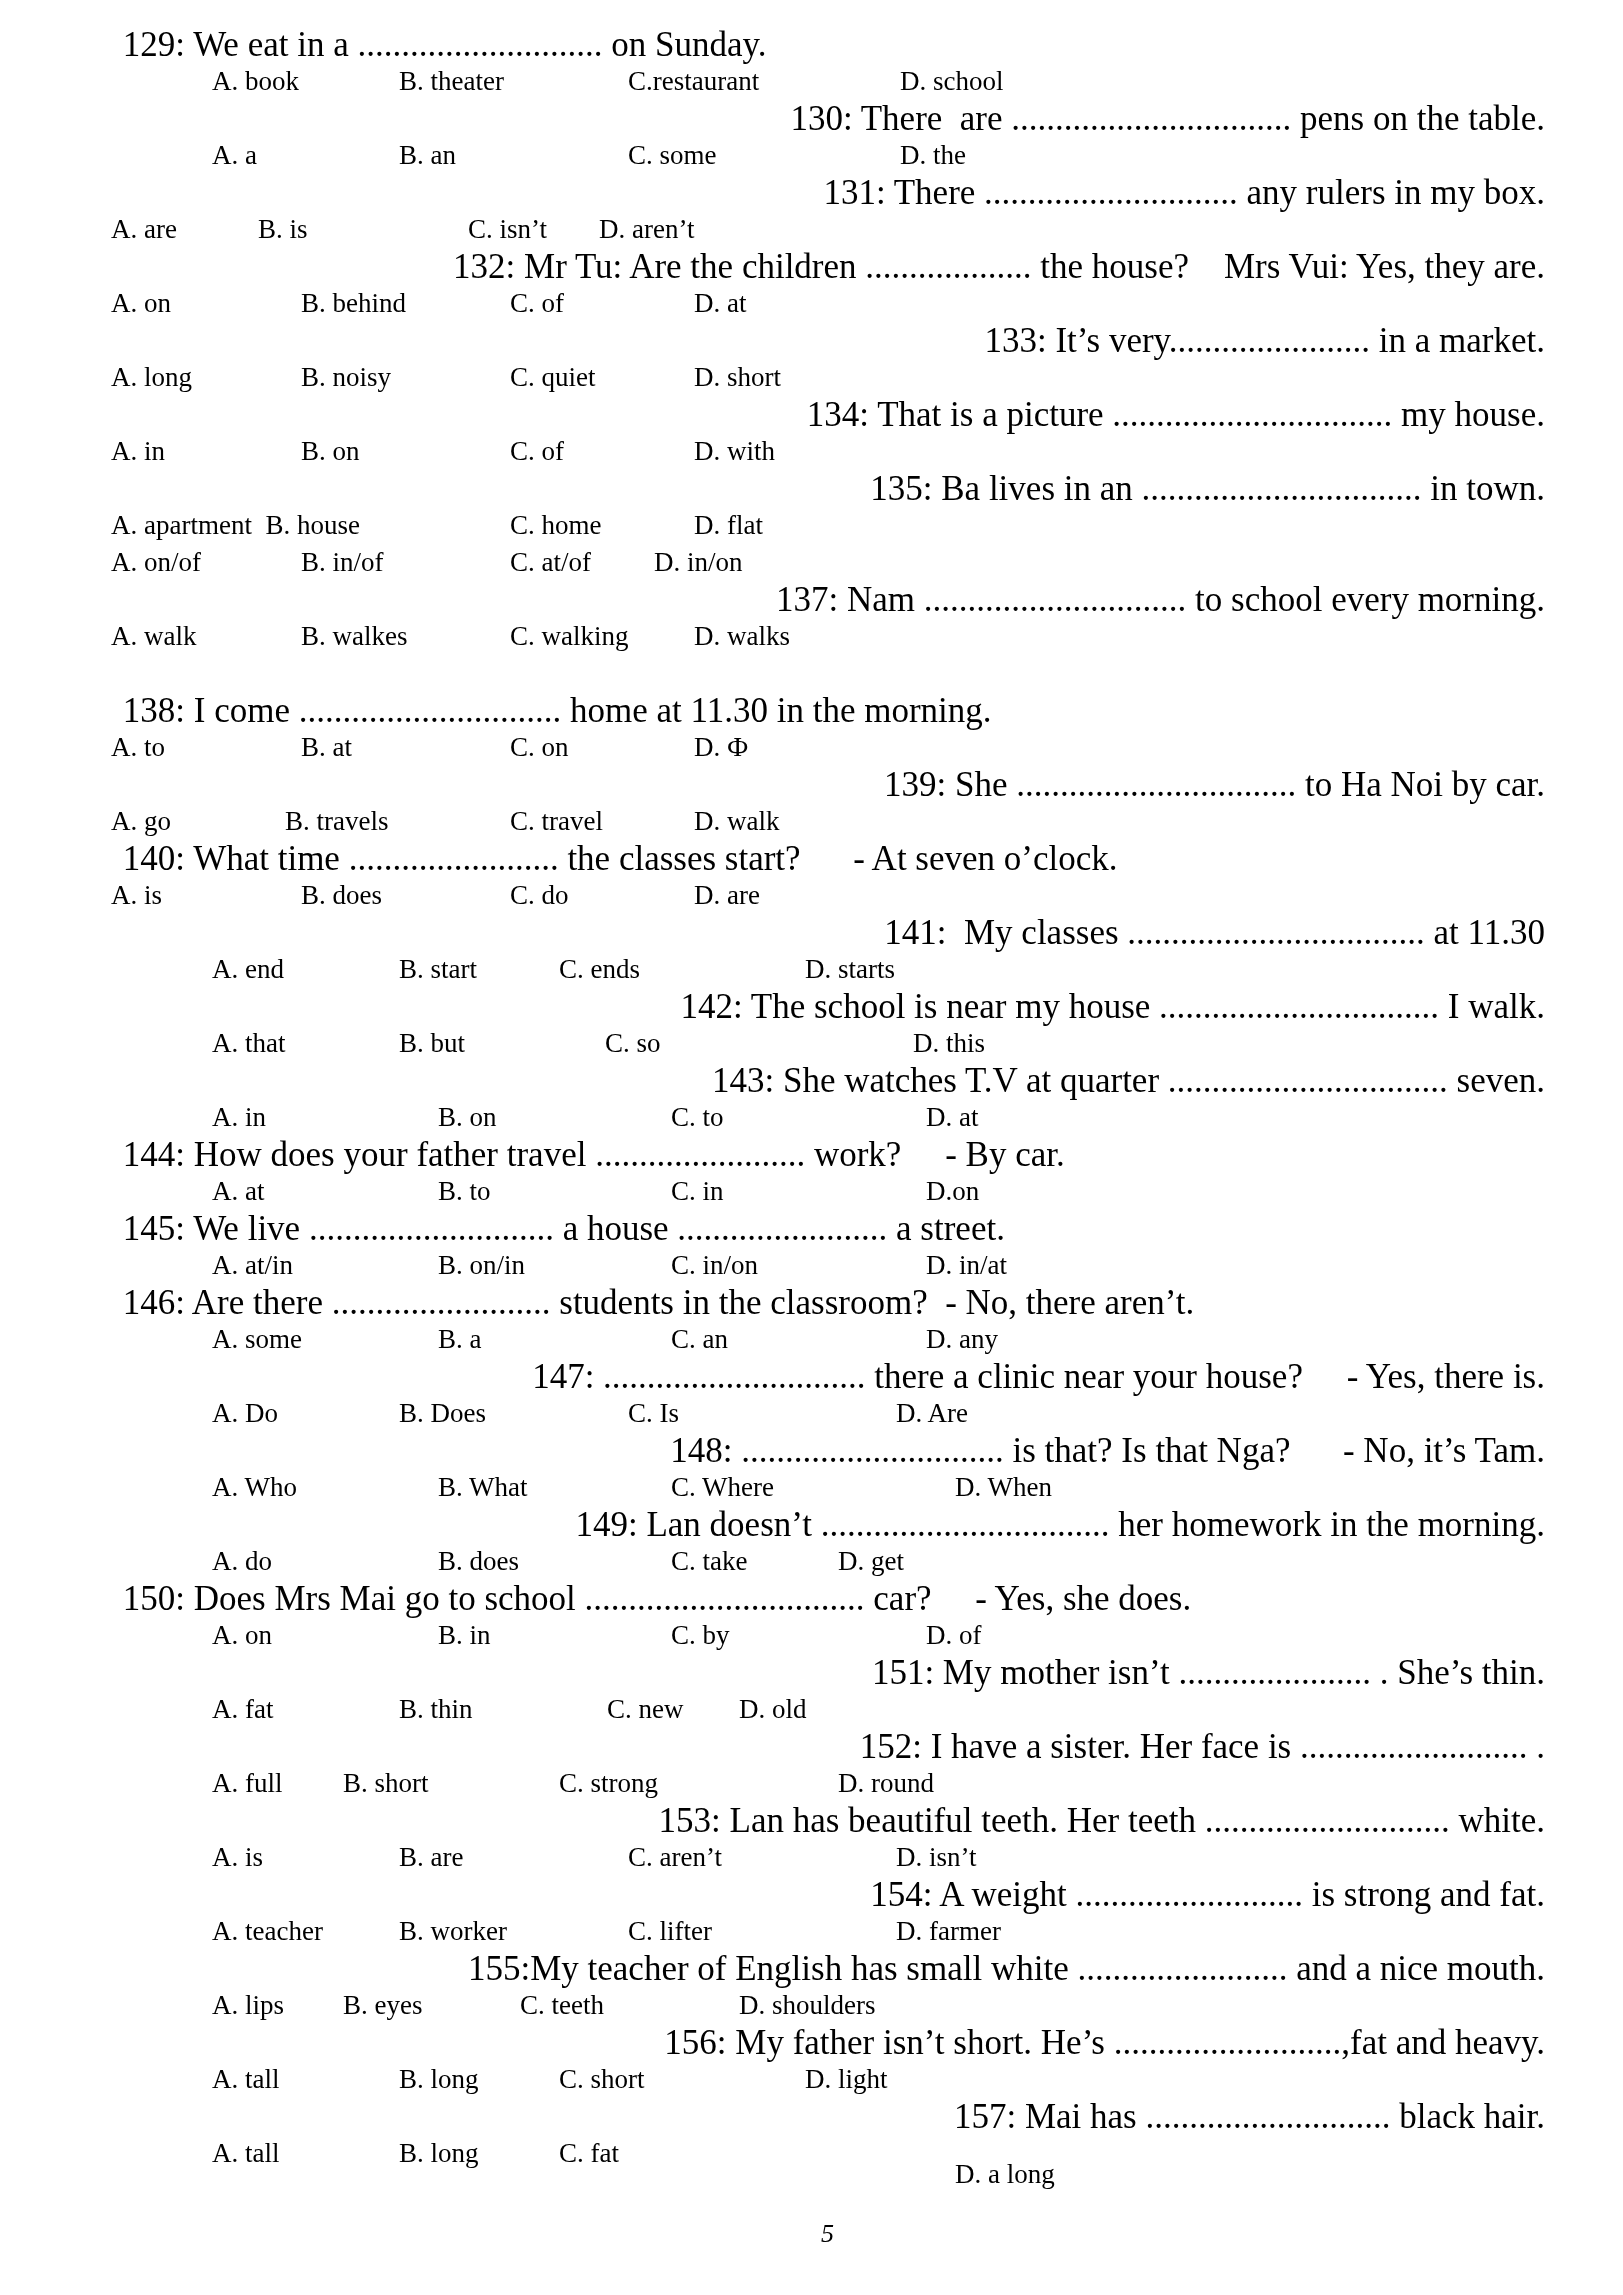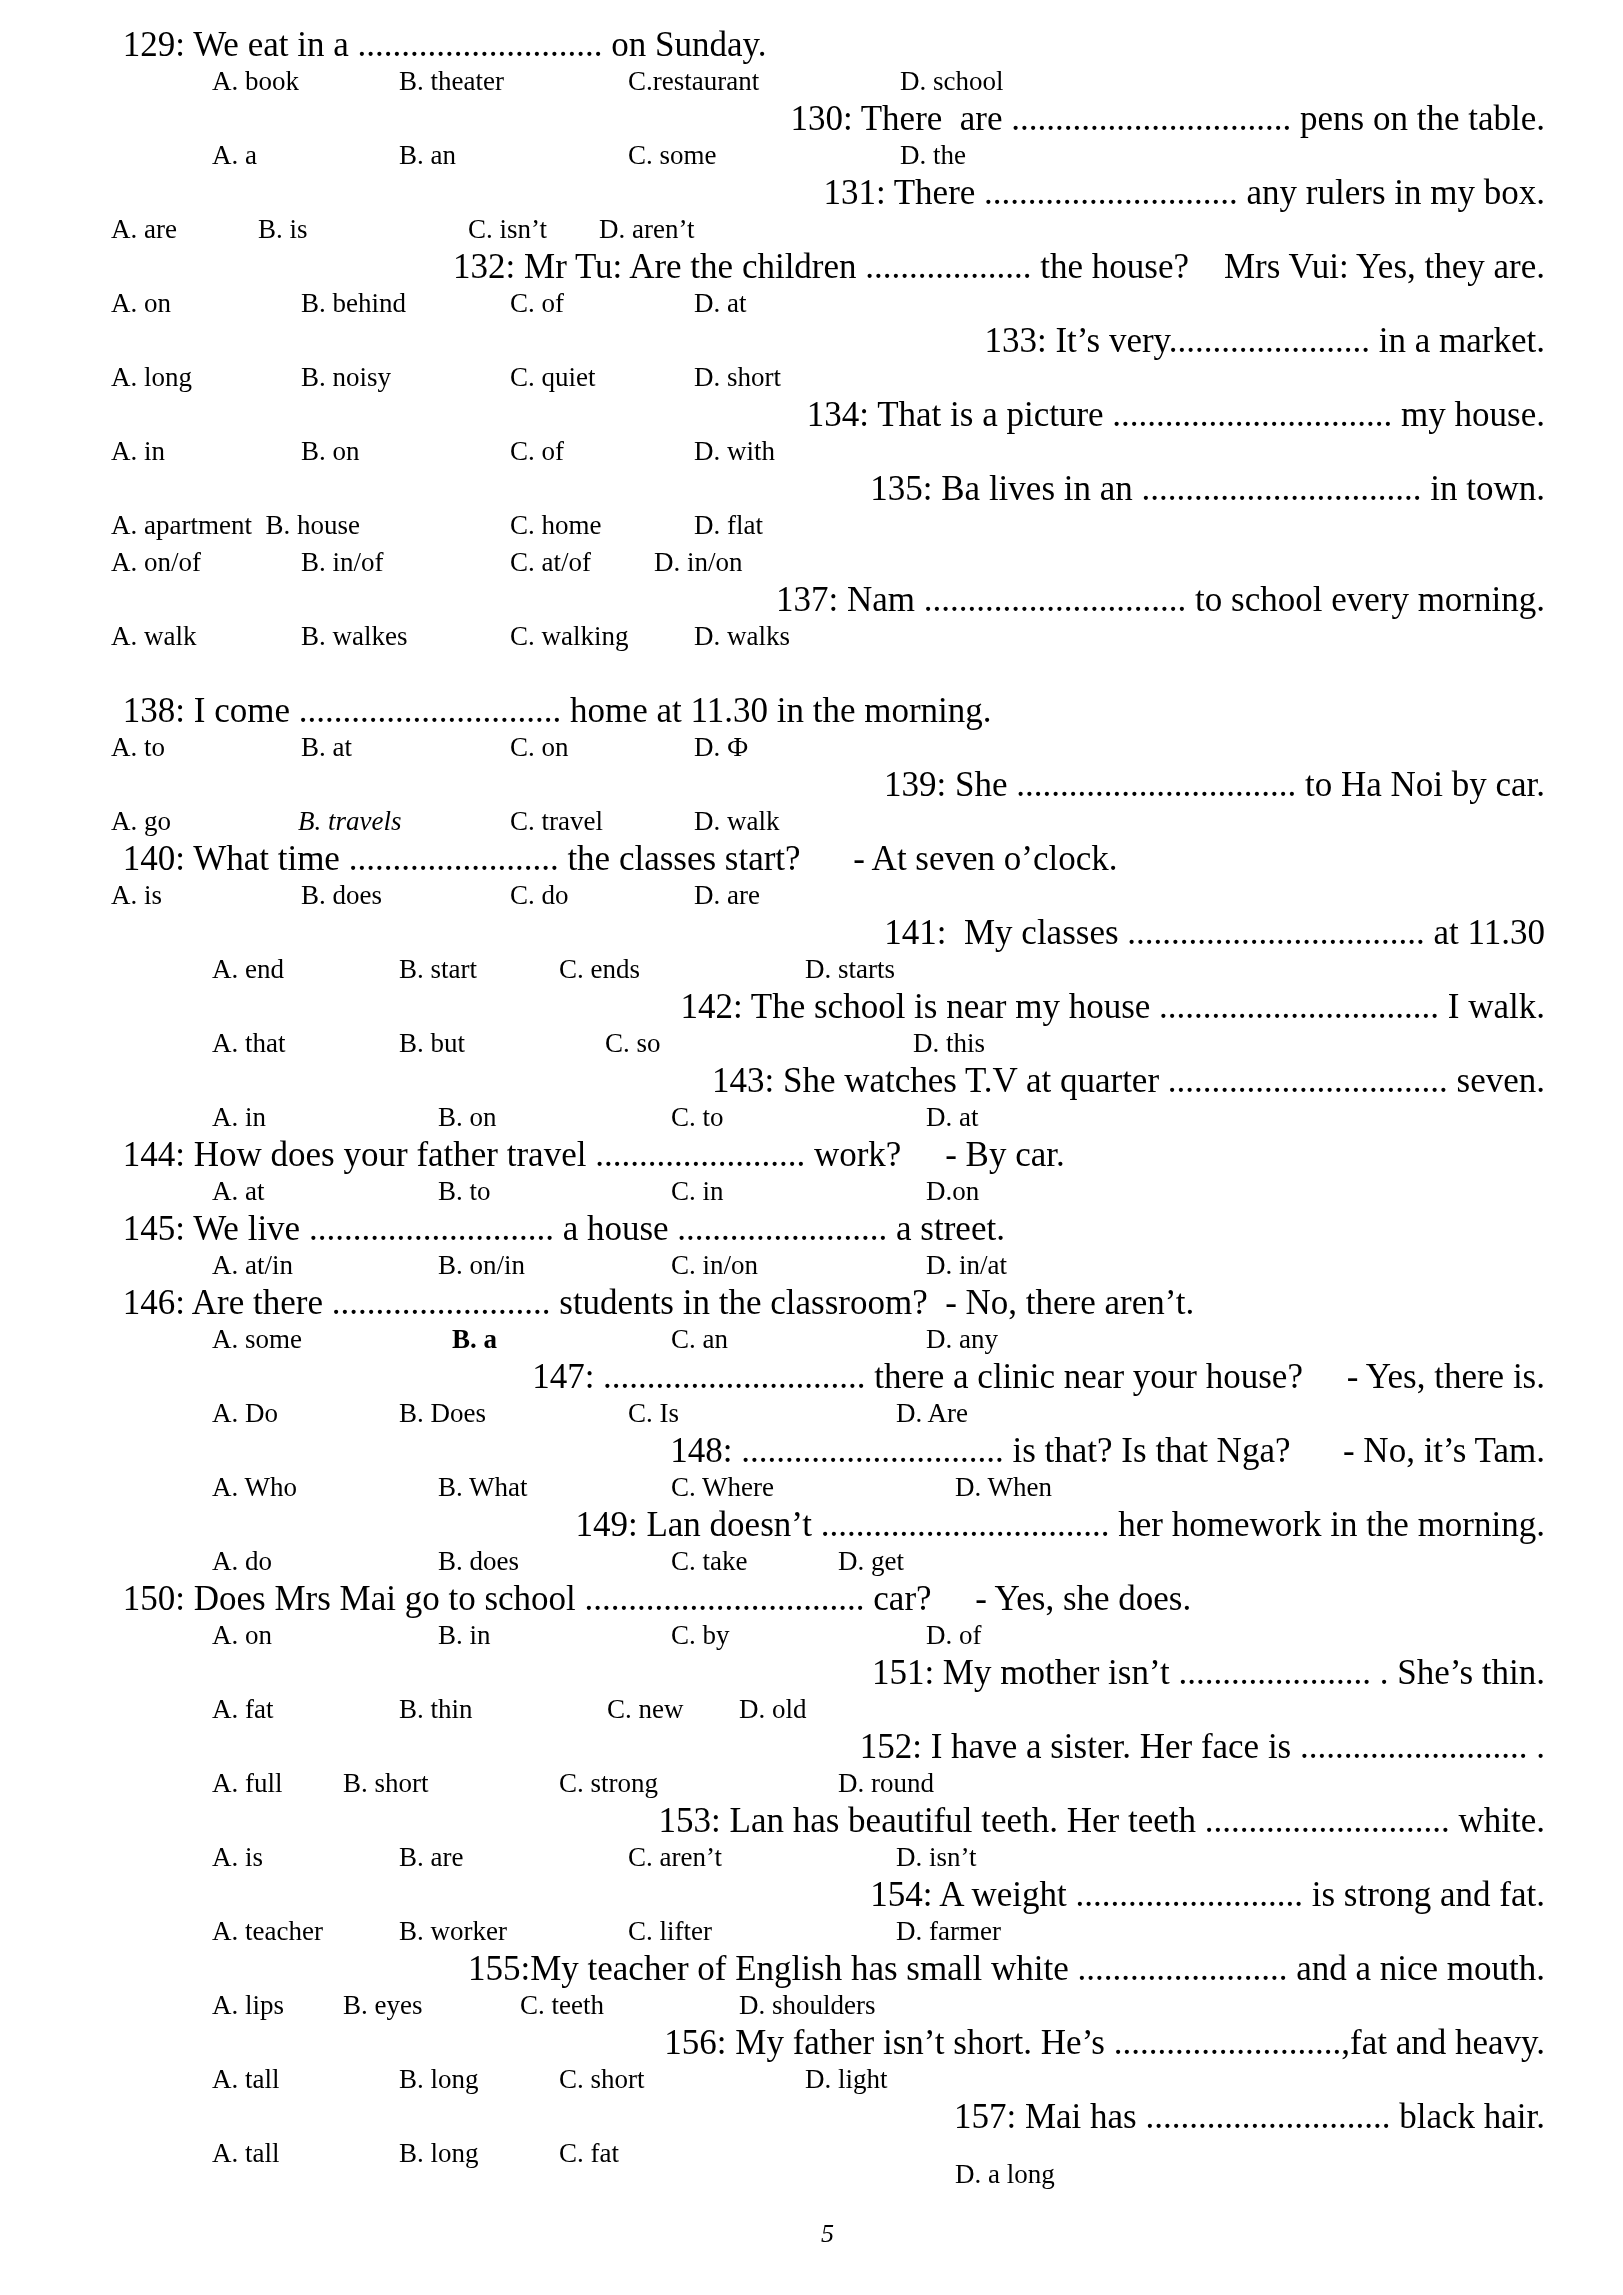--- a/index.html
+++ b/index.html
@@ -148,7 +148,7 @@
         <div class="q-line indent-0">139: She ................................ to Ha Noi by car.</div>
         <div class="opts">
           <span class="opt" style="left: 0px;">A. go</span>
-          <span class="opt" style="left: 187px; font-style: italic;">B. travels</span>
+          <span class="opt" style="left: 174px;">B. travels</span>
           <span class="opt" style="left: 399px;">C. travel</span>
           <span class="opt" style="left: 583px;">D. walk</span>
         </div>

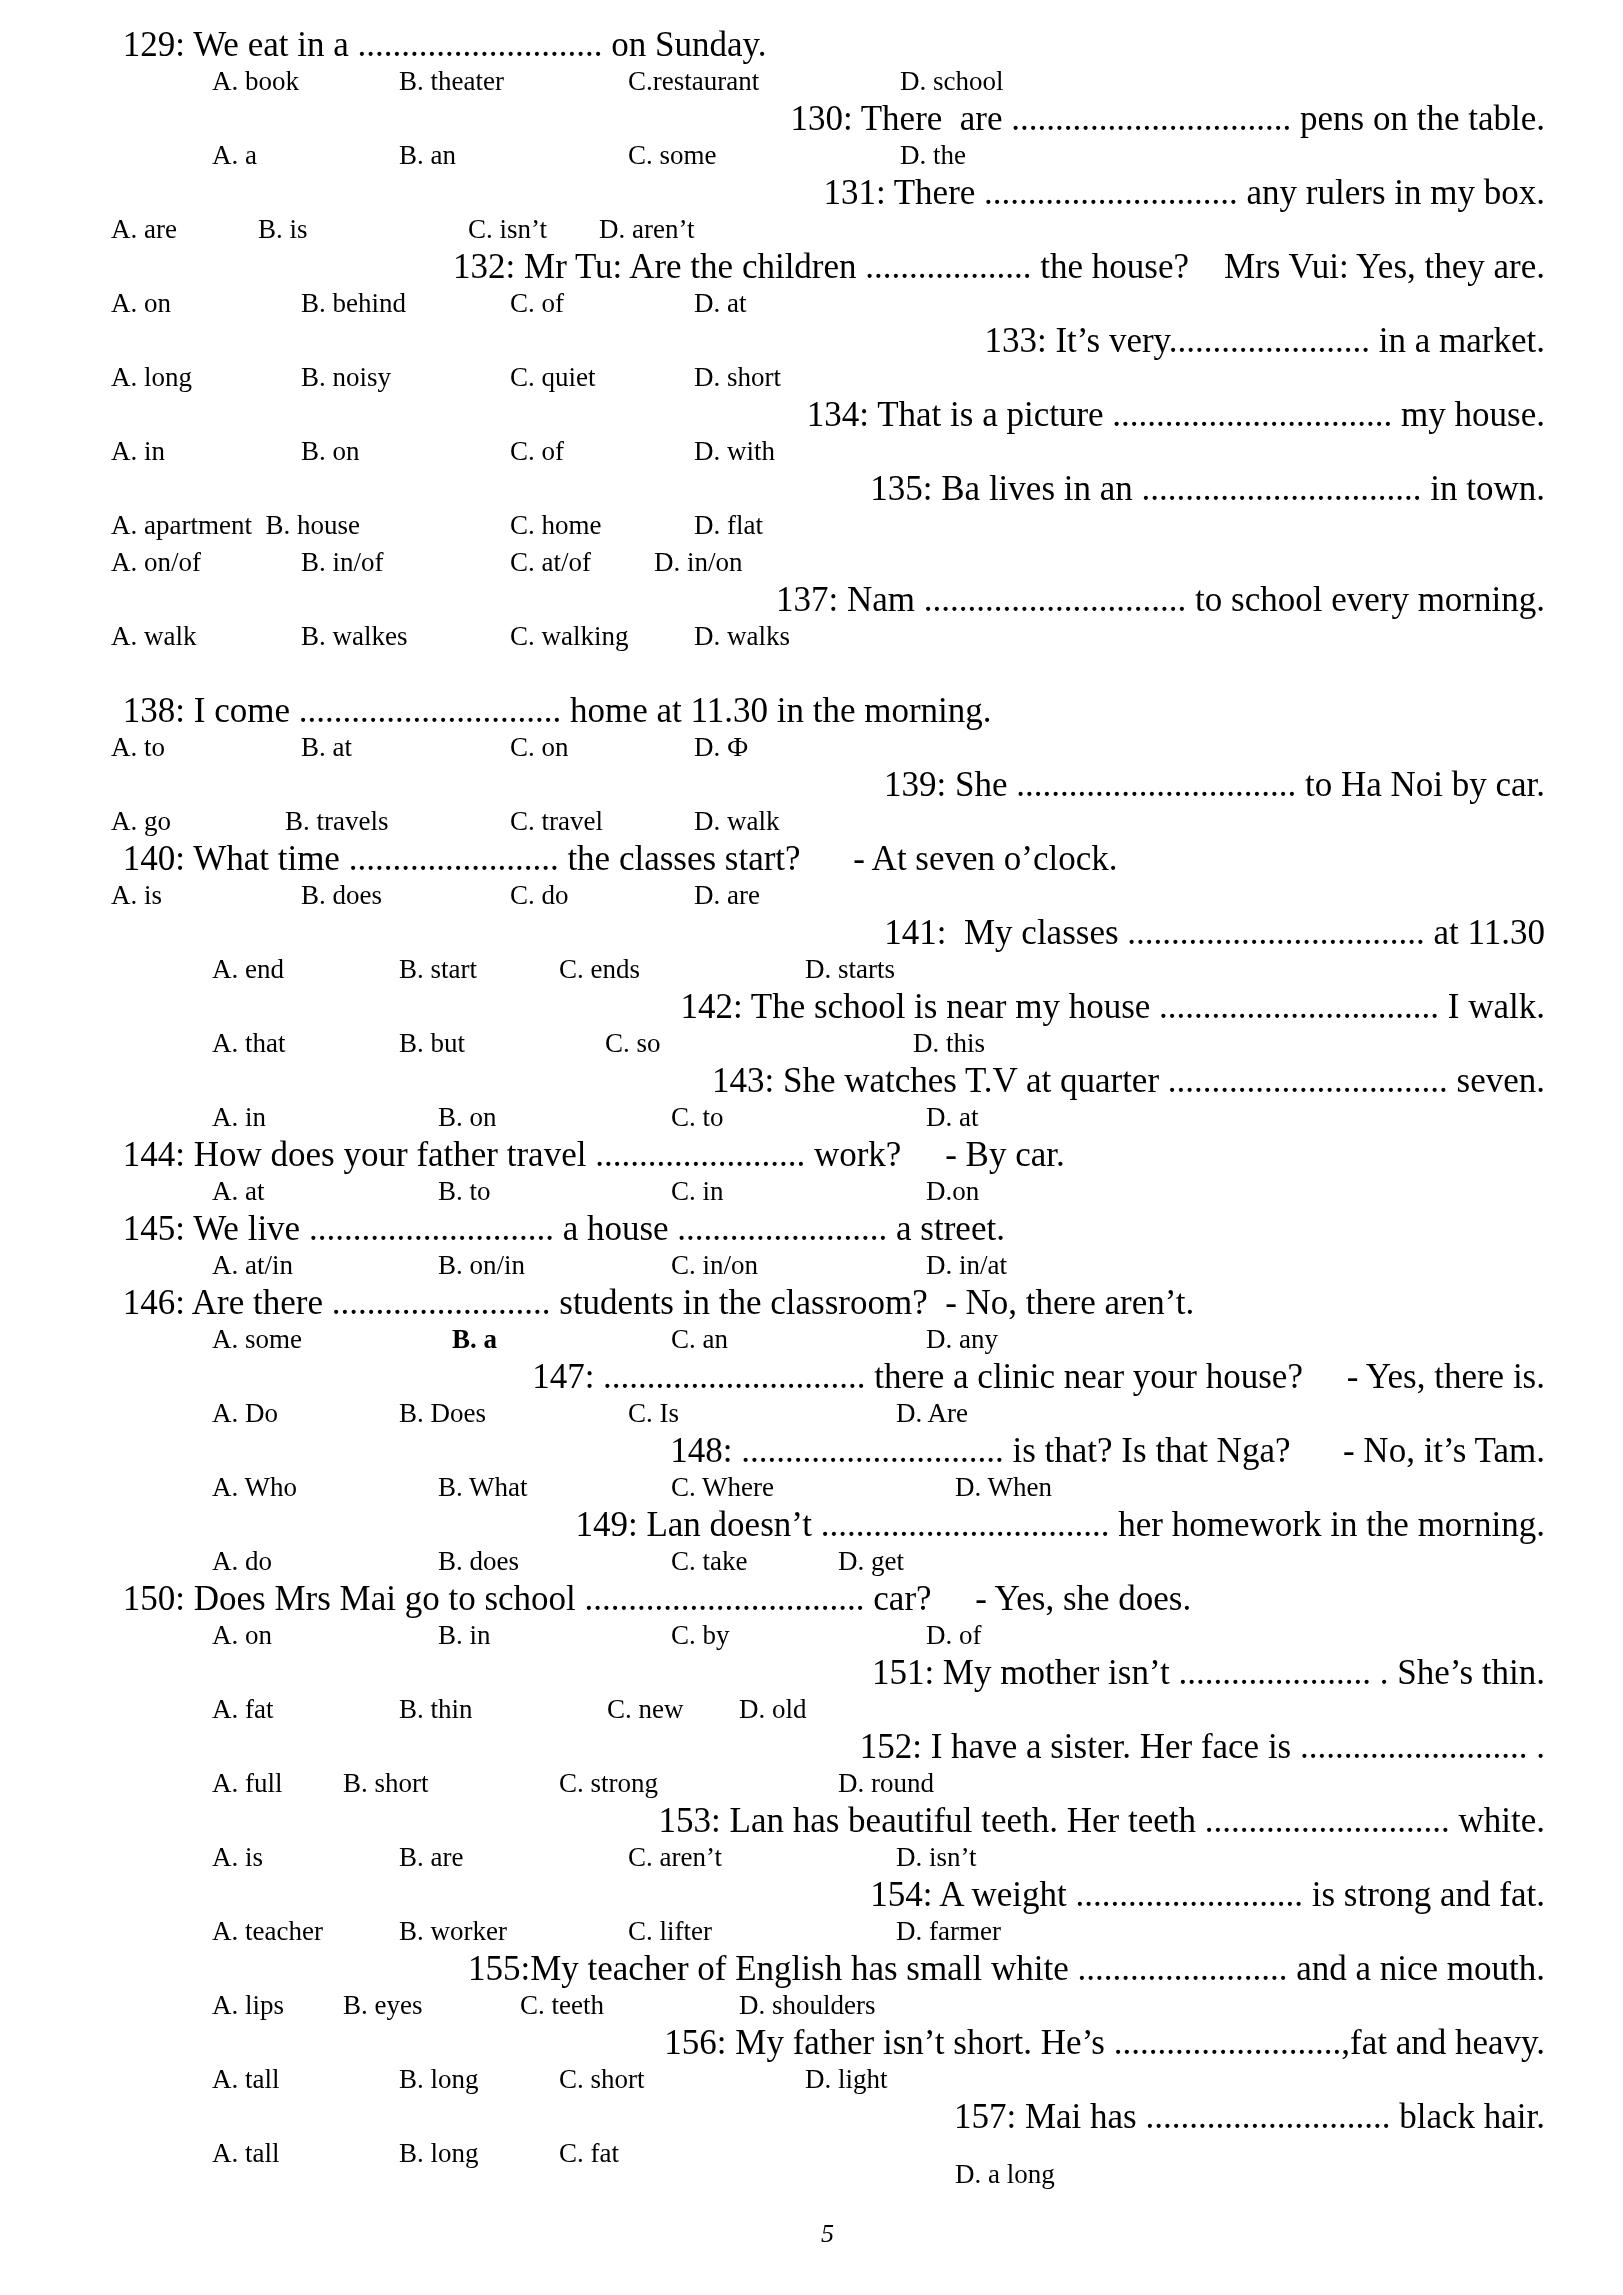--- a/index.html
+++ b/index.html
@@ -211,7 +211,7 @@
         <div class="q-line indent-1">146: Are there ......................... students in the classroom?  - No, there aren’t.</div>
         <div class="opts">
           <span class="opt" style="left: 101px;">A. some</span>
-          <span class="opt" style="left: 341px; font-weight: bold;">B. a</span>
+          <span class="opt" style="left: 327px;">B. a</span>
           <span class="opt" style="left: 560px;">C. an</span>
           <span class="opt" style="left: 815px;">D. any</span>
         </div>

